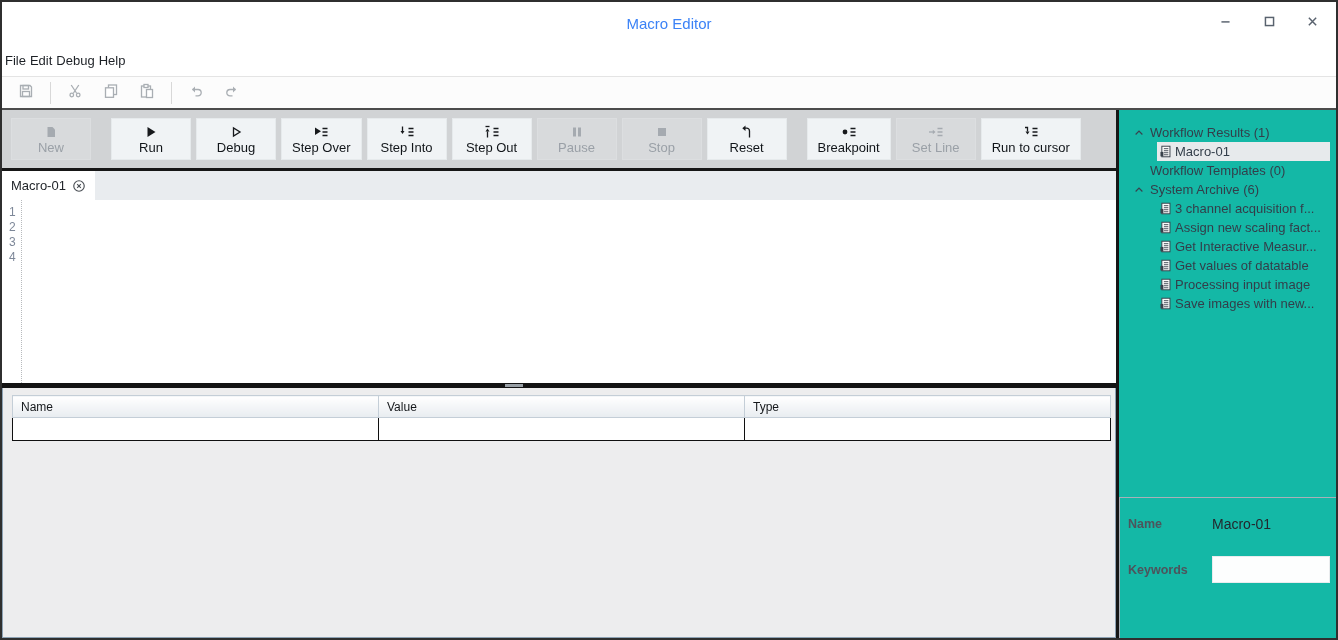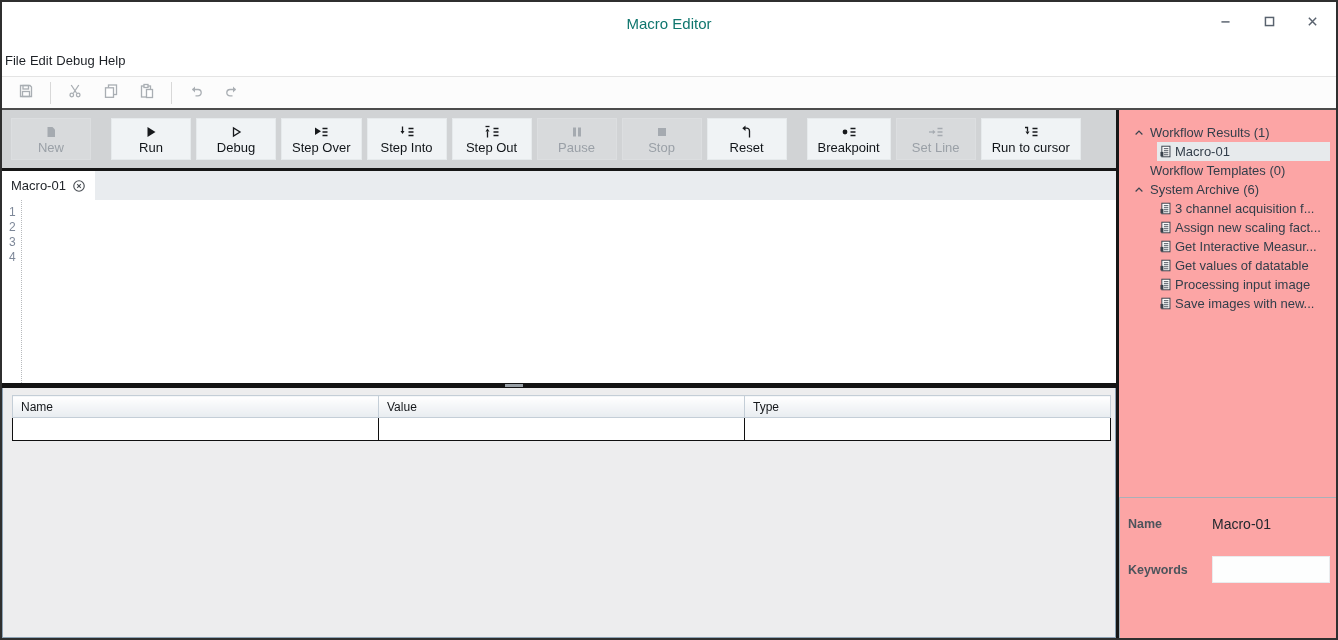--- a/index.html
+++ b/index.html
@@ -12,7 +12,7 @@
   
   .titlebar { height:42px; display:flex; align-items:center; background:#fff; flex:none; }
   .title-spacer { width:120px; flex:none; }
-  .title { flex:1; text-align:center; font-size:15px; color:#0f766e; }
+  .title { flex:1; text-align:center; font-size:15px; color:#3b82f6; }
   .win-controls { width:120px; flex:none; display:flex; align-items:center; justify-content:flex-end; gap:24px; padding-right:14px; }
   .win-btn { width:22px; height:22px; display:flex; align-items:center; justify-content:center; color:#59626e; cursor:pointer; }
   .win-btn svg { width:13px; height:13px; }

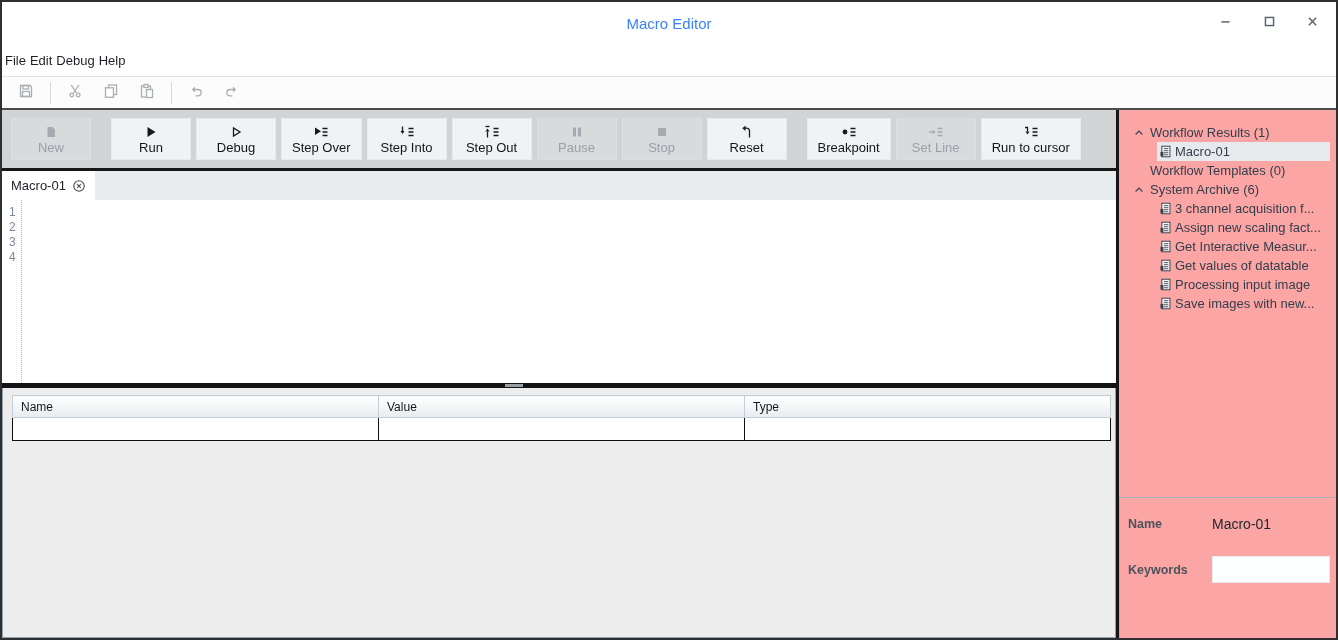--- a/index.html
+++ b/index.html
@@ -73,7 +73,7 @@
   .wtable td { height:23px; background:#fff; border:1px solid #101010; border-top:none; }
 
   
-  .sidebar { flex:1; background:#fca5a5; display:flex; flex-direction:column; min-width:0;gap:24px; }
+  .sidebar { flex:1; background:#14b8a6; display:flex; flex-direction:column; min-width:0;gap:24px; }
   .tree { padding-top:13px; font-size:13px; color:#333e4a; flex:none; }
   .trow { height:19px; display:flex; align-items:center; cursor:pointer; white-space:nowrap; }
   .trow .chev { width:12px; height:12px; margin-left:14px; margin-right:5px; flex:none; display:flex; align-items:center; }

